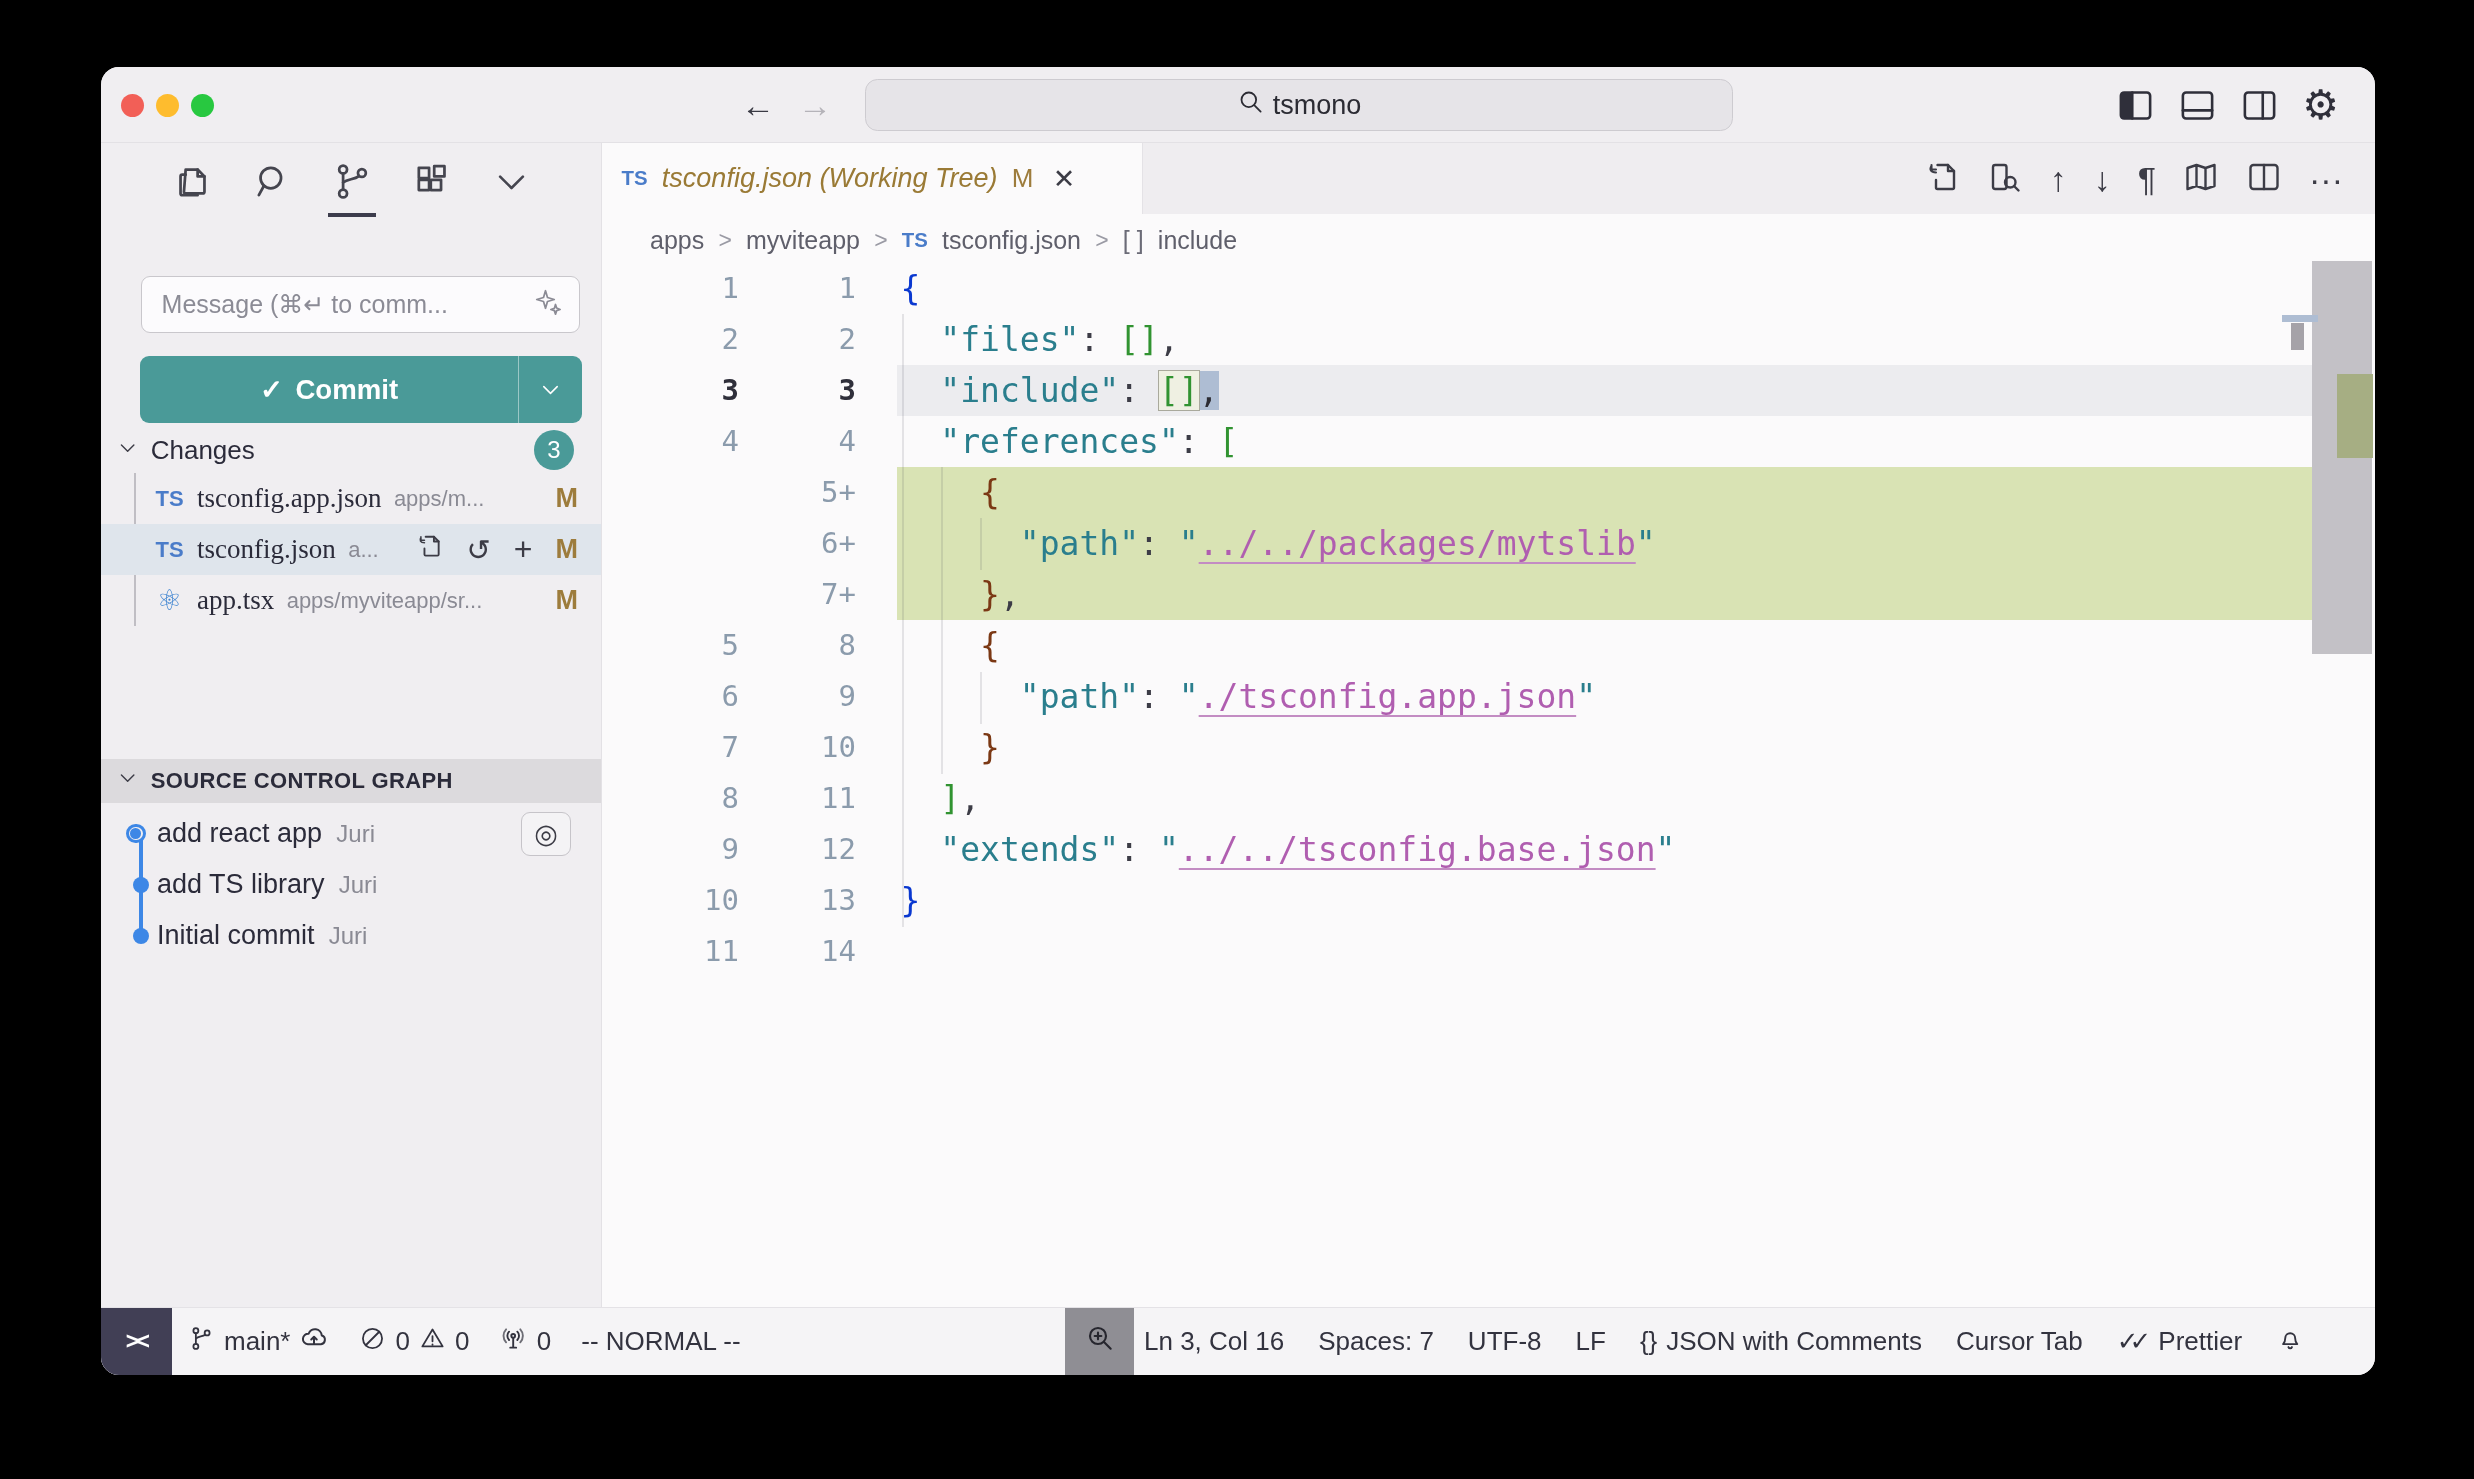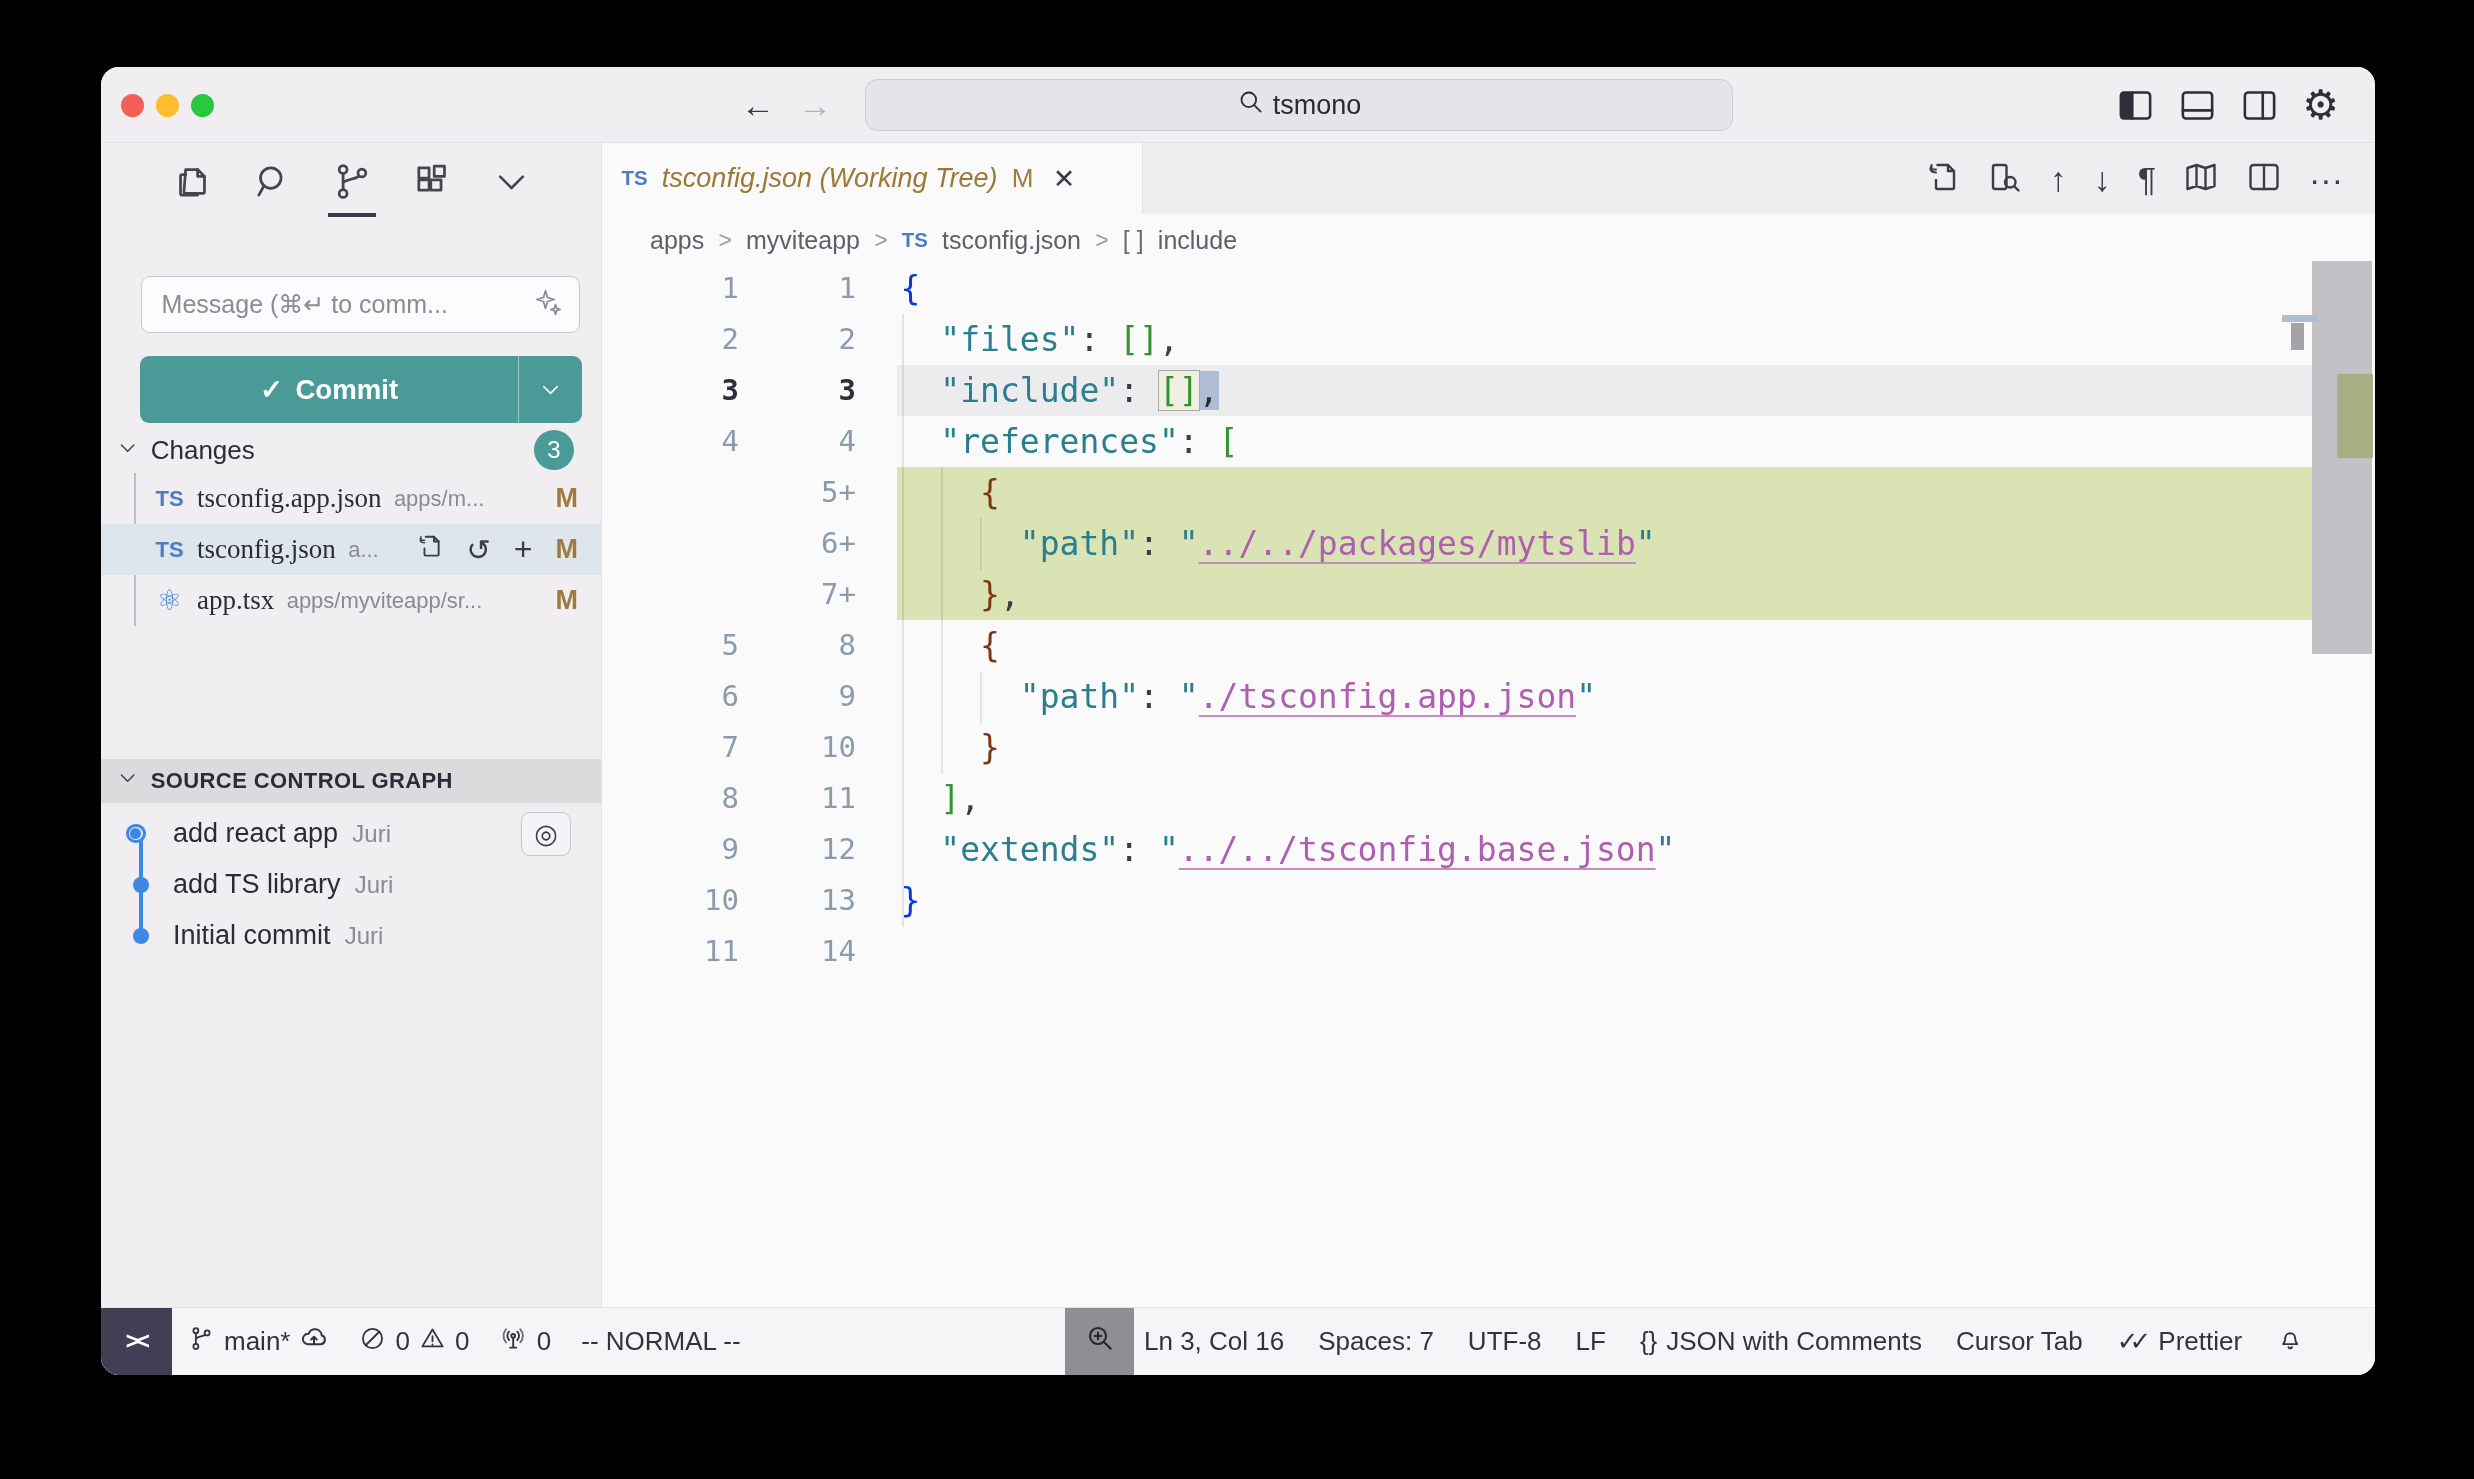--- a/index.html
+++ b/index.html
@@ -53,7 +53,7 @@
   .graph-sec{position:absolute;left:0;top:616px;width:100%;}
   .graph-rows{position:relative;}
   .gline{position:absolute;left:38px;width:3.6px;background:#3d87e6;}
-  .commit-row{height:51px;display:flex;align-items:center;padding-left:72px;font-size:27px;color:#2b2b3a;position:relative;}
+  .commit-row{height:51px;display:flex;align-items:center;padding-left:56px;font-size:27px;color:#2b2b3a;position:relative;}
   .dot{position:absolute;left:32px;width:16px;height:16px;border-radius:50%;background:#3d87e6;}
   .dot.head{left:25px;width:19.6px;height:19.6px;border:3.6px solid #3d87e6;background:#f0eef1;display:flex;align-items:center;justify-content:center;}
   .dot.head:after{content:"";width:10.7px;height:10.7px;border-radius:50%;background:#3d87e6;}

